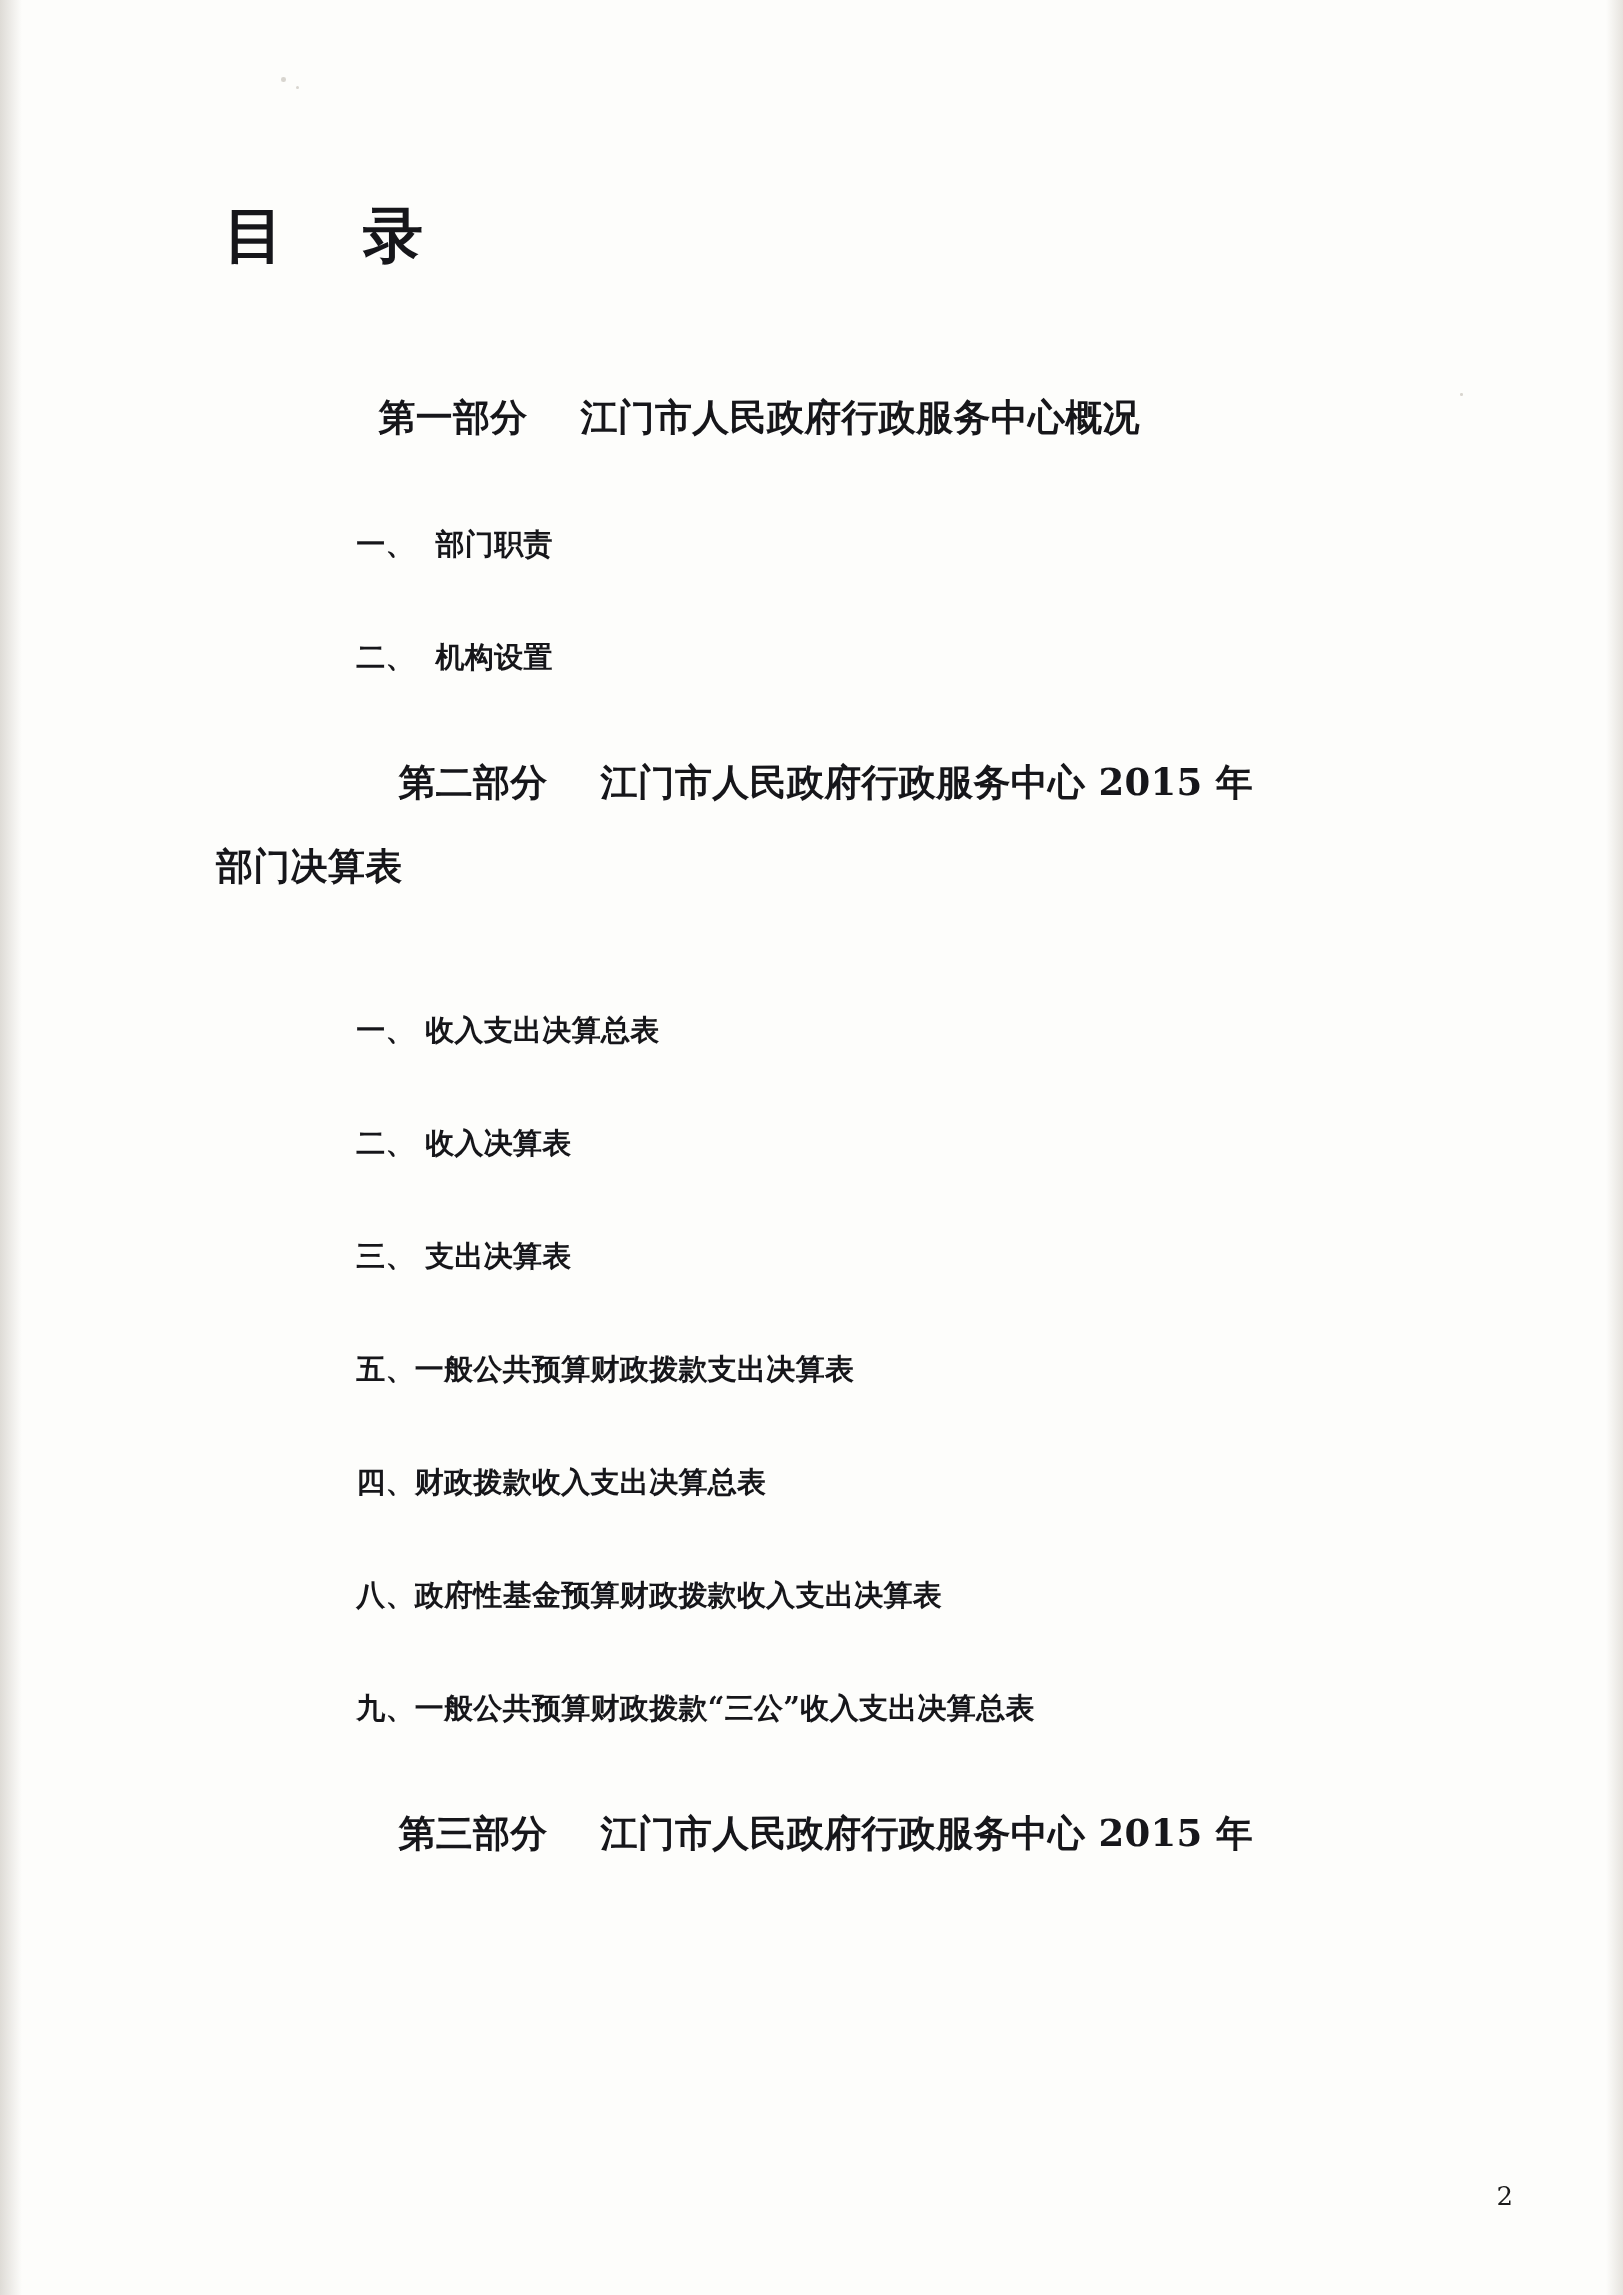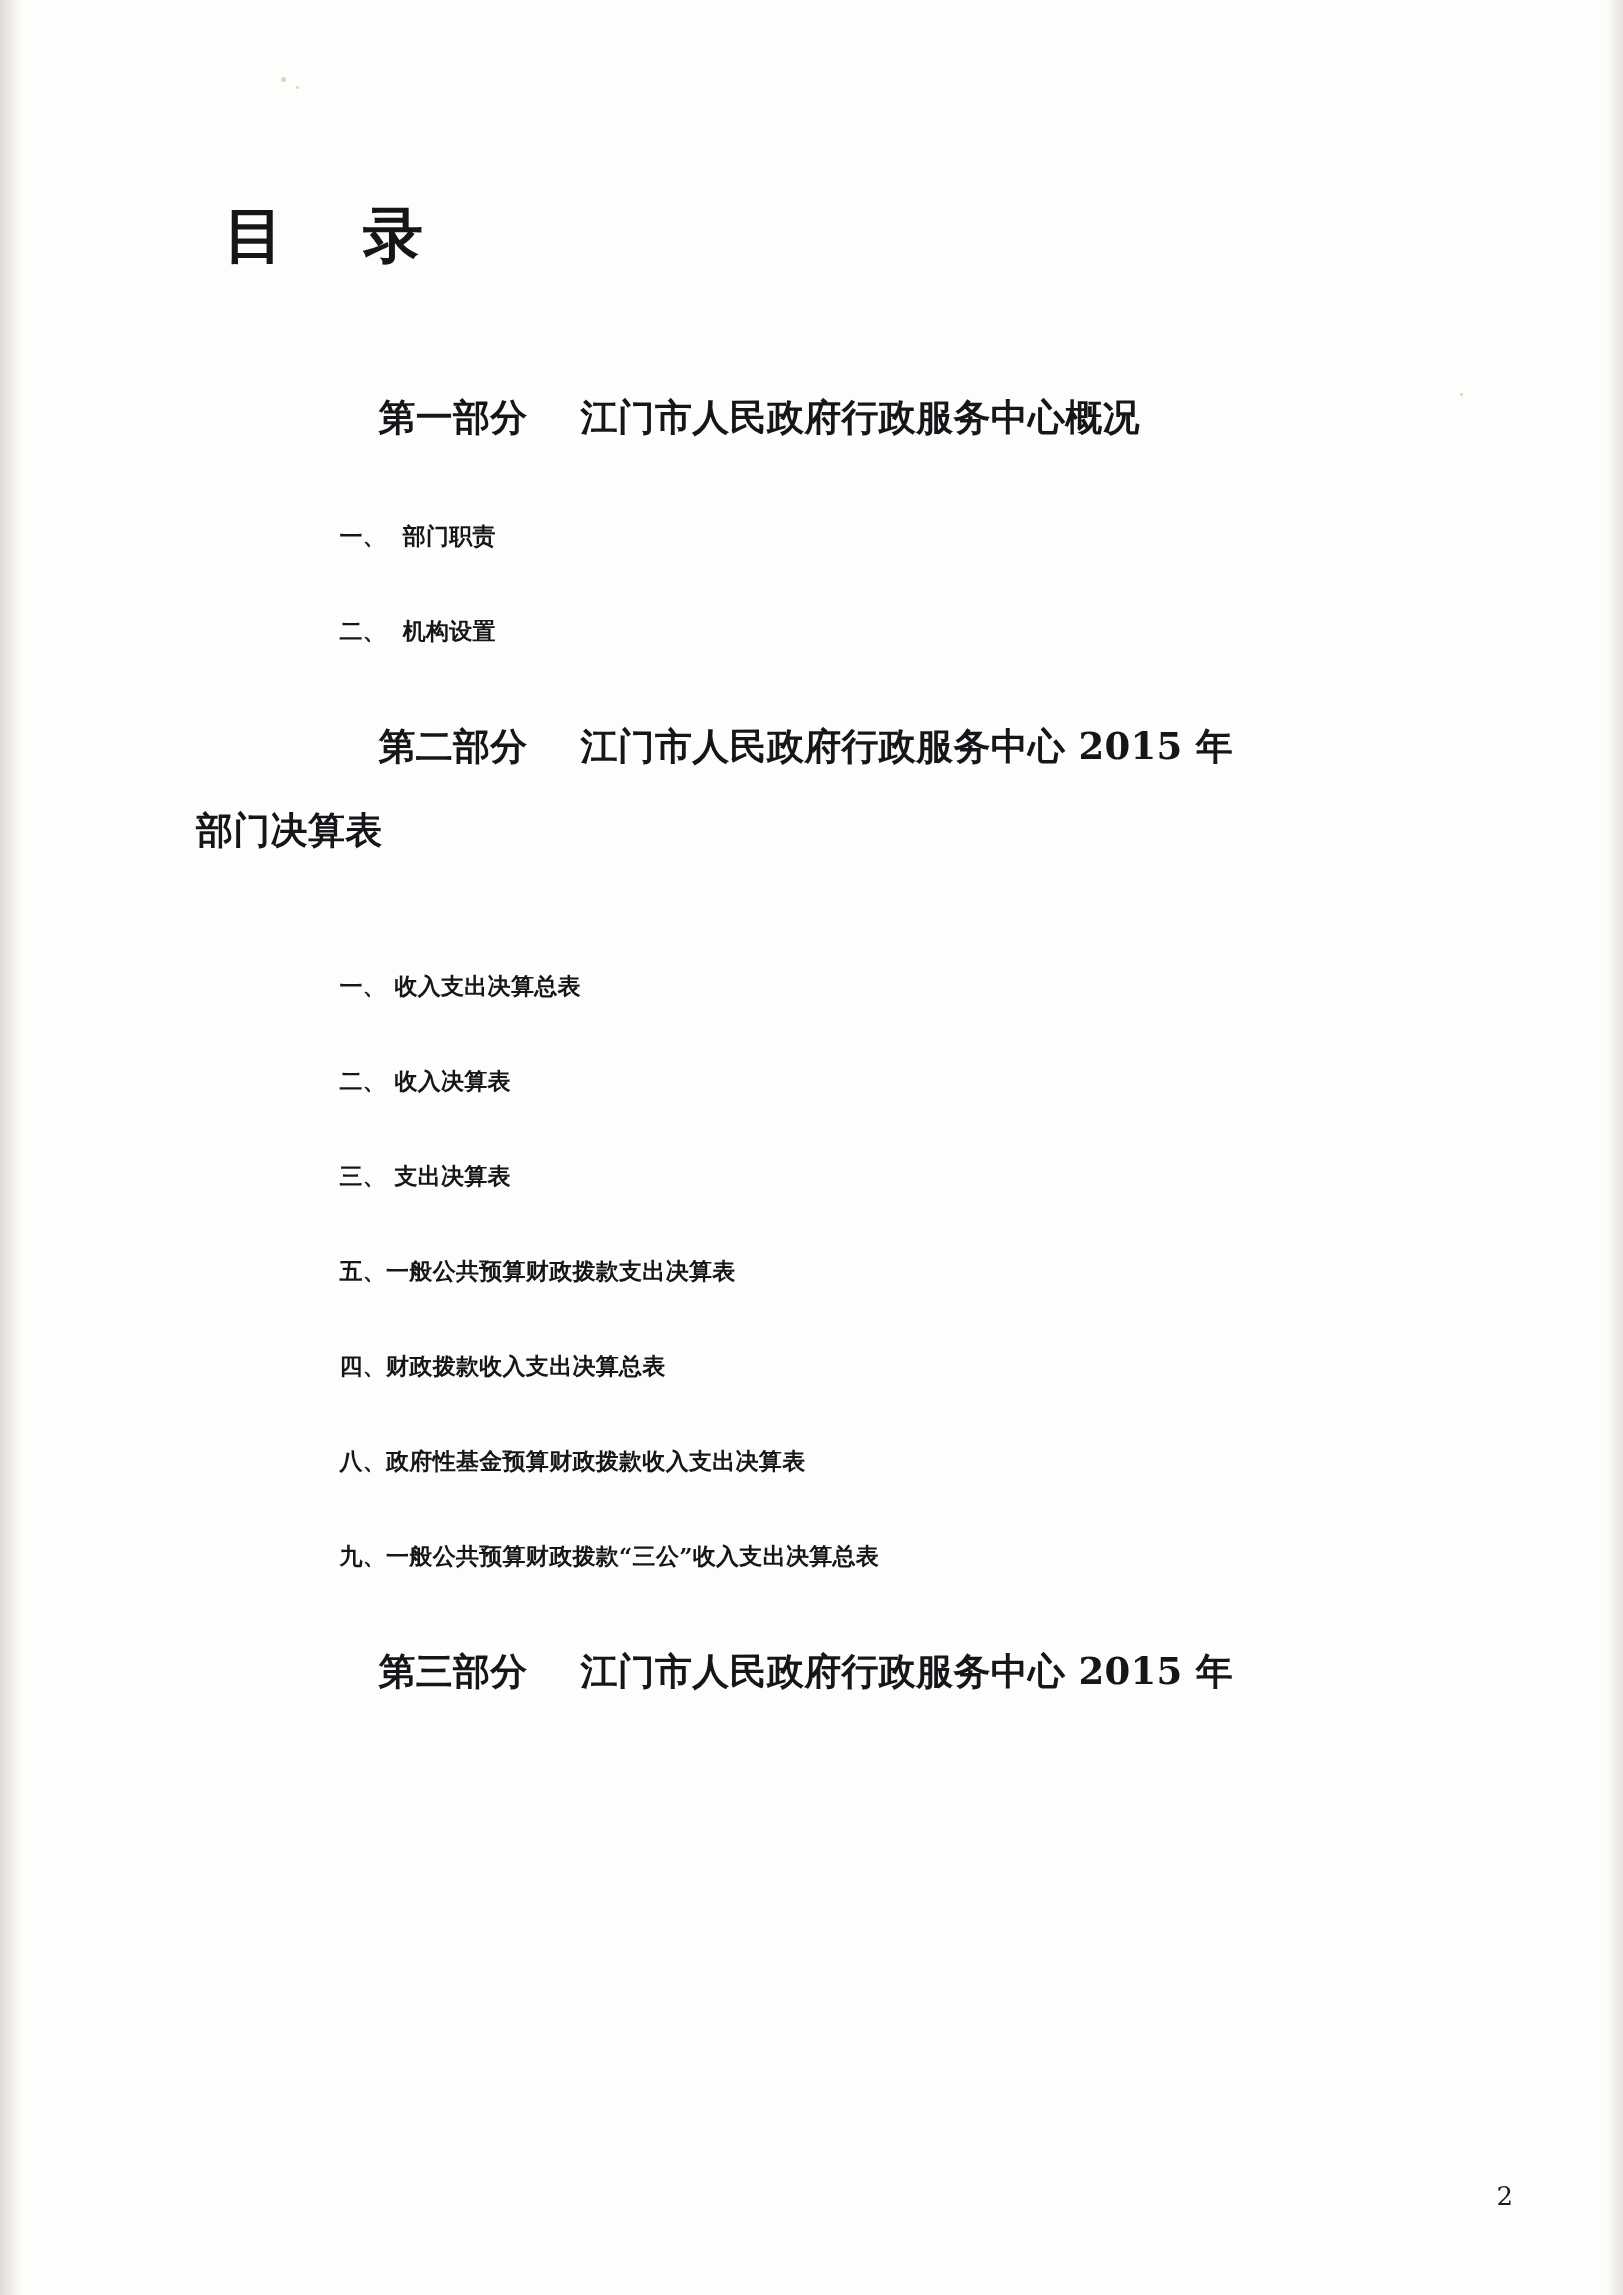--- a/index.html
+++ b/index.html
@@ -94,7 +94,7 @@
   }
   
   .sub {
-    font-size: 23px;
+    font-size: 29px;
     font-weight: 700;
     margin: 0 0 26px 0;
     padding-left: 77px;

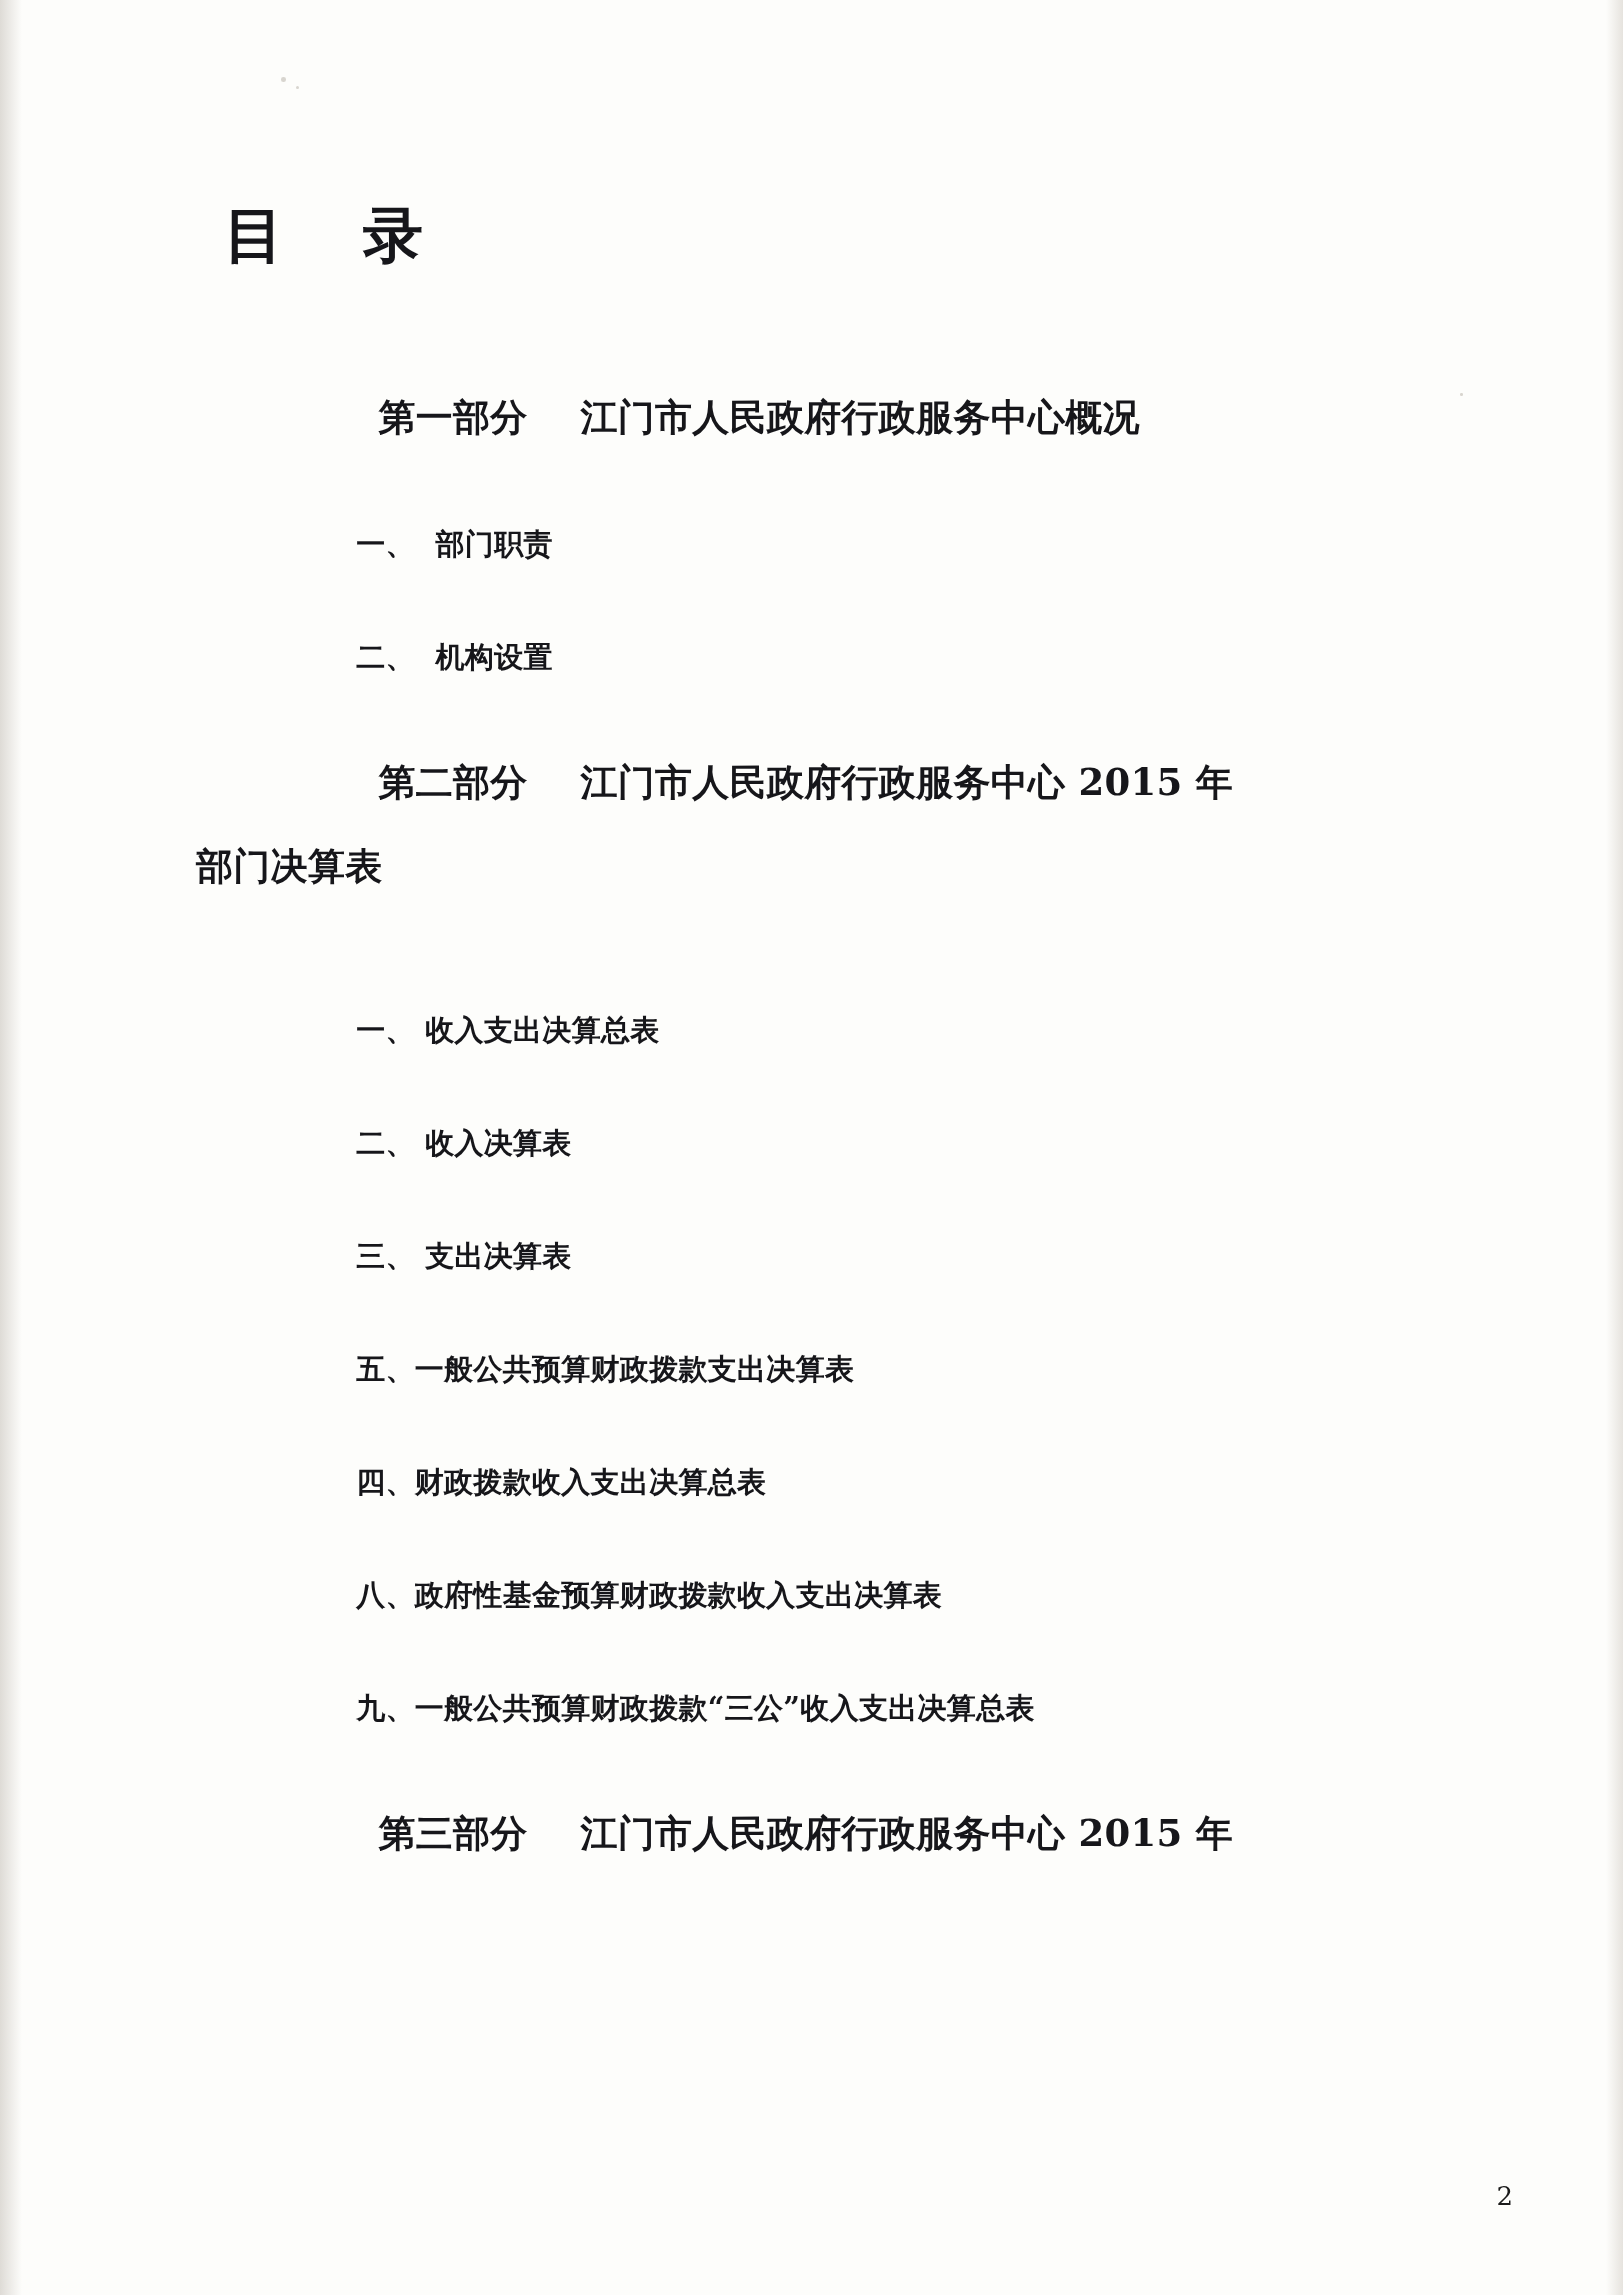--- a/index.html
+++ b/index.html
@@ -85,6 +85,7 @@
   .part.two-line {
     padding-left: 77px;
     text-indent: 0;
+    margin-left: 20px;
   }
   .part .cont {
     display: block;

